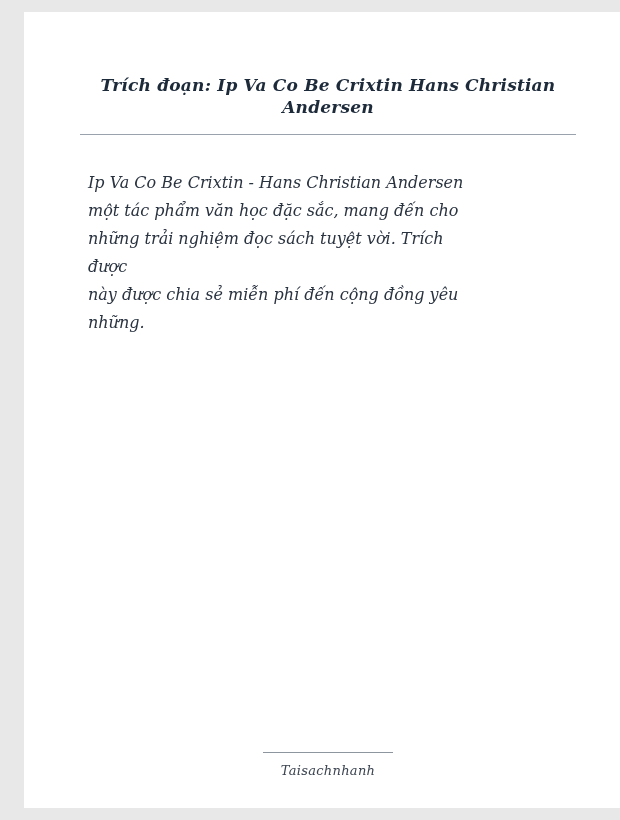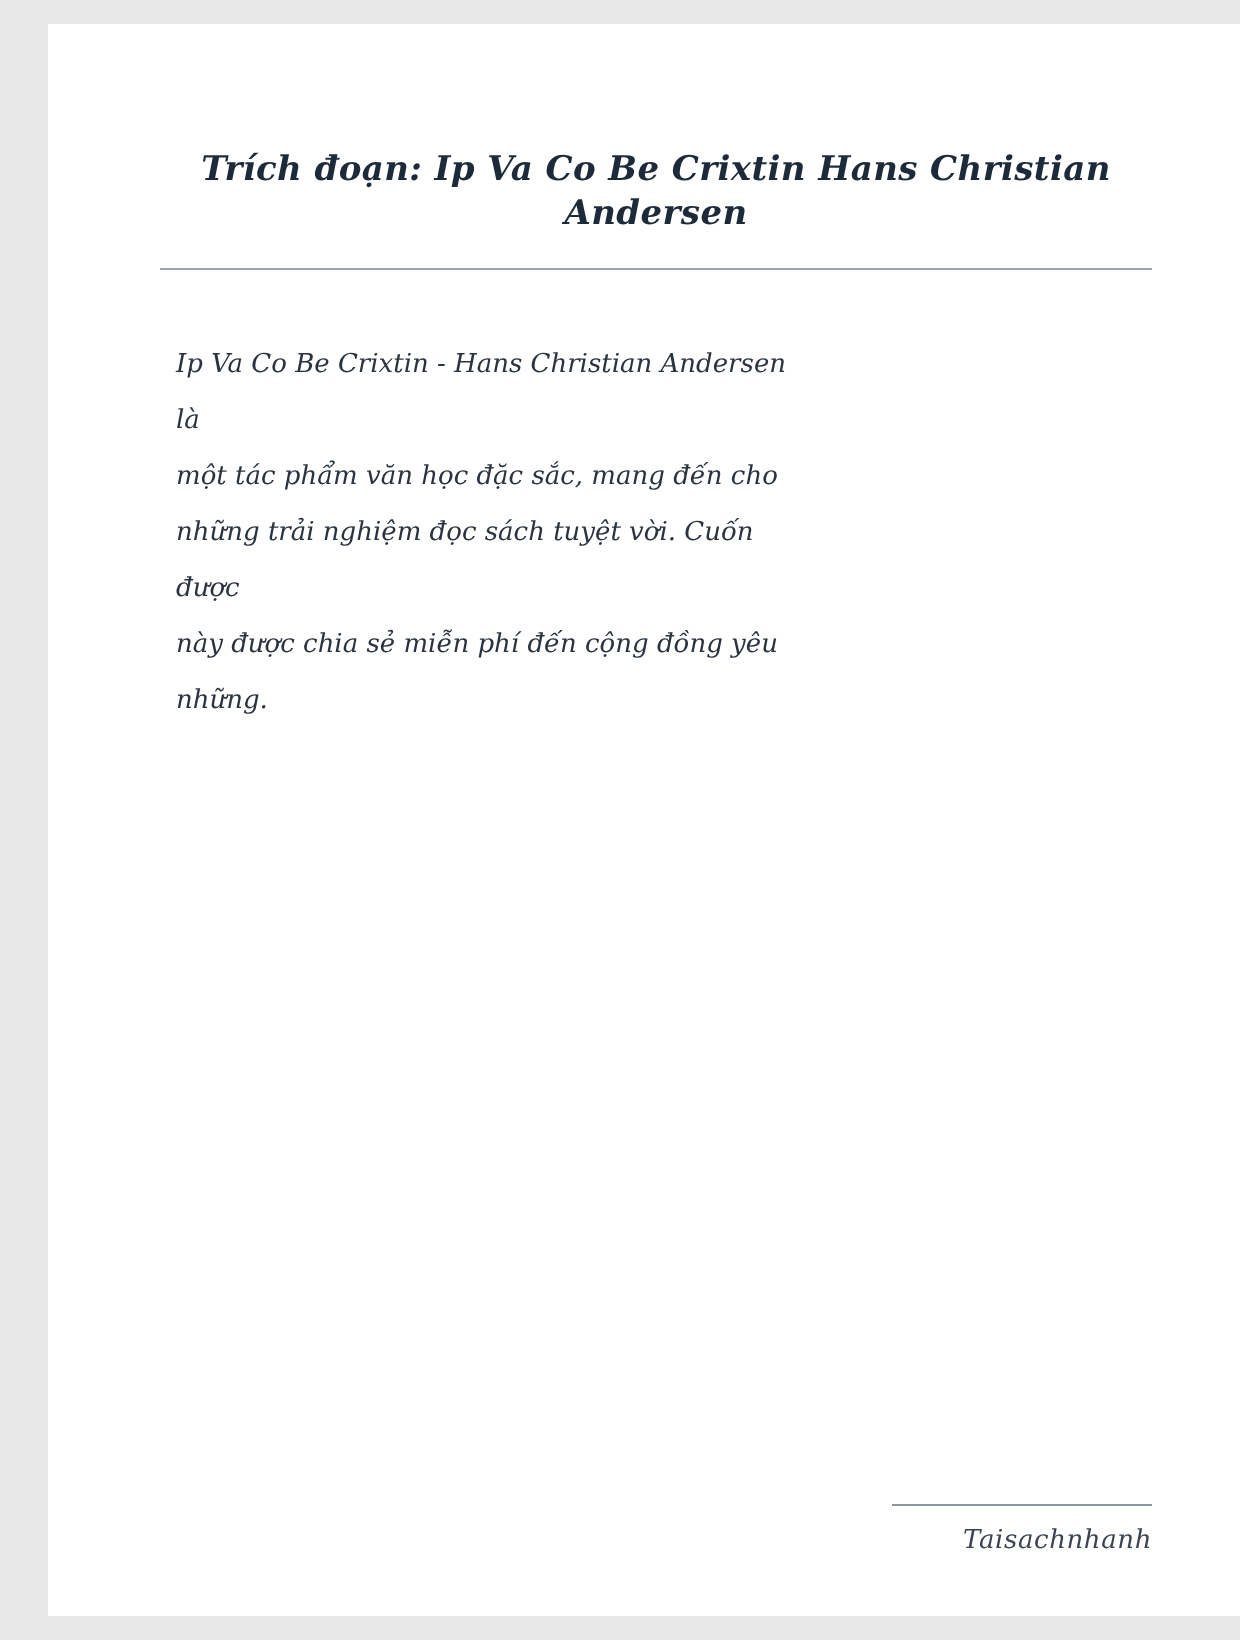--- a/index.html
+++ b/index.html
@@ -54,7 +54,7 @@
   .body-line {
     font-family: "DejaVu Serif", serif;
     font-style: italic;
-    font-size: 13px;
+    font-size: 16px;
     color: #2a3340;
     line-height: 28px;
     white-space: pre;

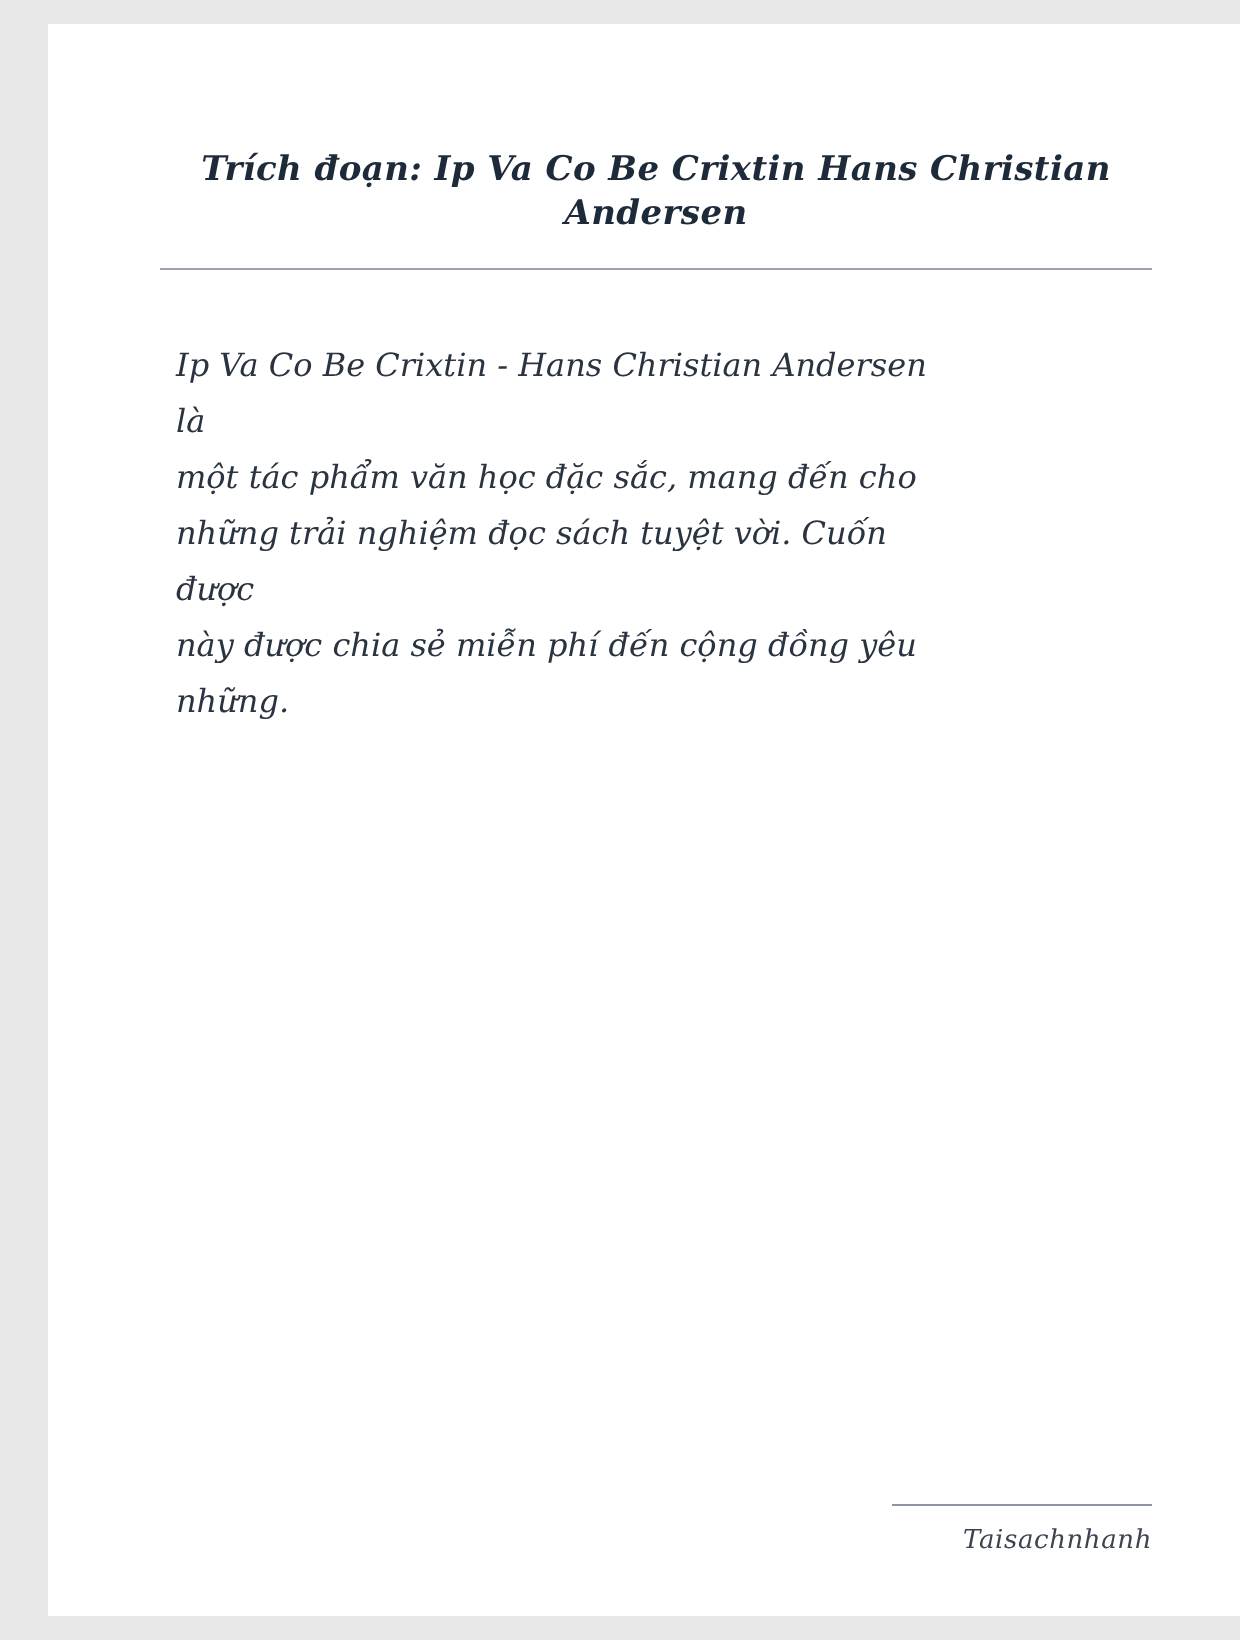--- a/index.html
+++ b/index.html
@@ -93,7 +93,6 @@
 
     <div class="body-block">
       <div class="body-line">Ip Va Co Be Crixtin - Hans Christian Andersen</div>
-      <div class="body-line">là</div>
       <div class="body-line">một tác phẩm văn học đặc sắc, mang đến cho</div>
       <div class="body-line">những trải nghiệm đọc sách tuyệt vời. Cuốn</div>
       <div class="body-line">được</div>

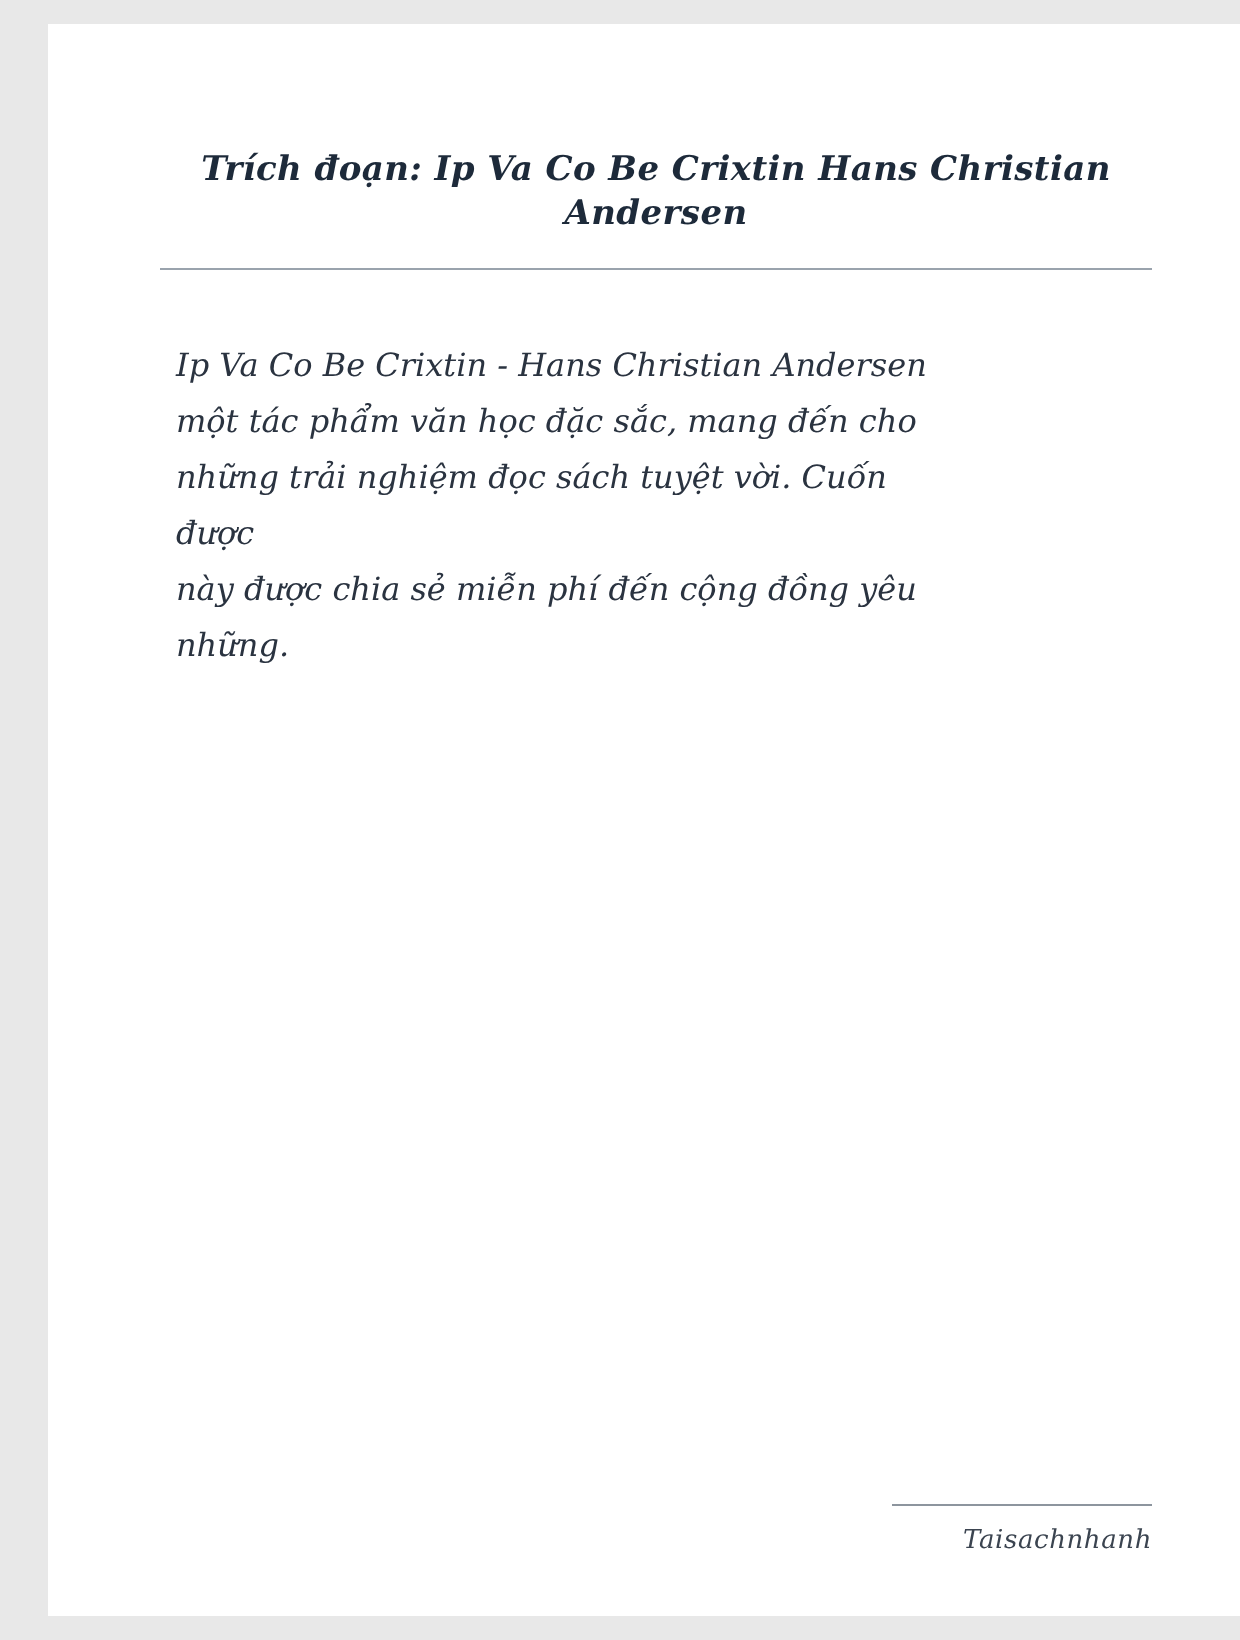--- a/index.html
+++ b/index.html
@@ -94,7 +94,7 @@
     <div class="body-block">
       <div class="body-line">Ip Va Co Be Crixtin - Hans Christian Andersen</div>
       <div class="body-line">một tác phẩm văn học đặc sắc, mang đến cho</div>
-      <div class="body-line">những trải nghiệm đọc sách tuyệt vời. Cuốn</div>
+      <div class="body-line">những trải nghiệm đọc sách tuyệt vời. Trích</div>
       <div class="body-line">được</div>
       <div class="body-line">này được chia sẻ miễn phí đến cộng đồng yêu</div>
       <div class="body-line">những.</div>

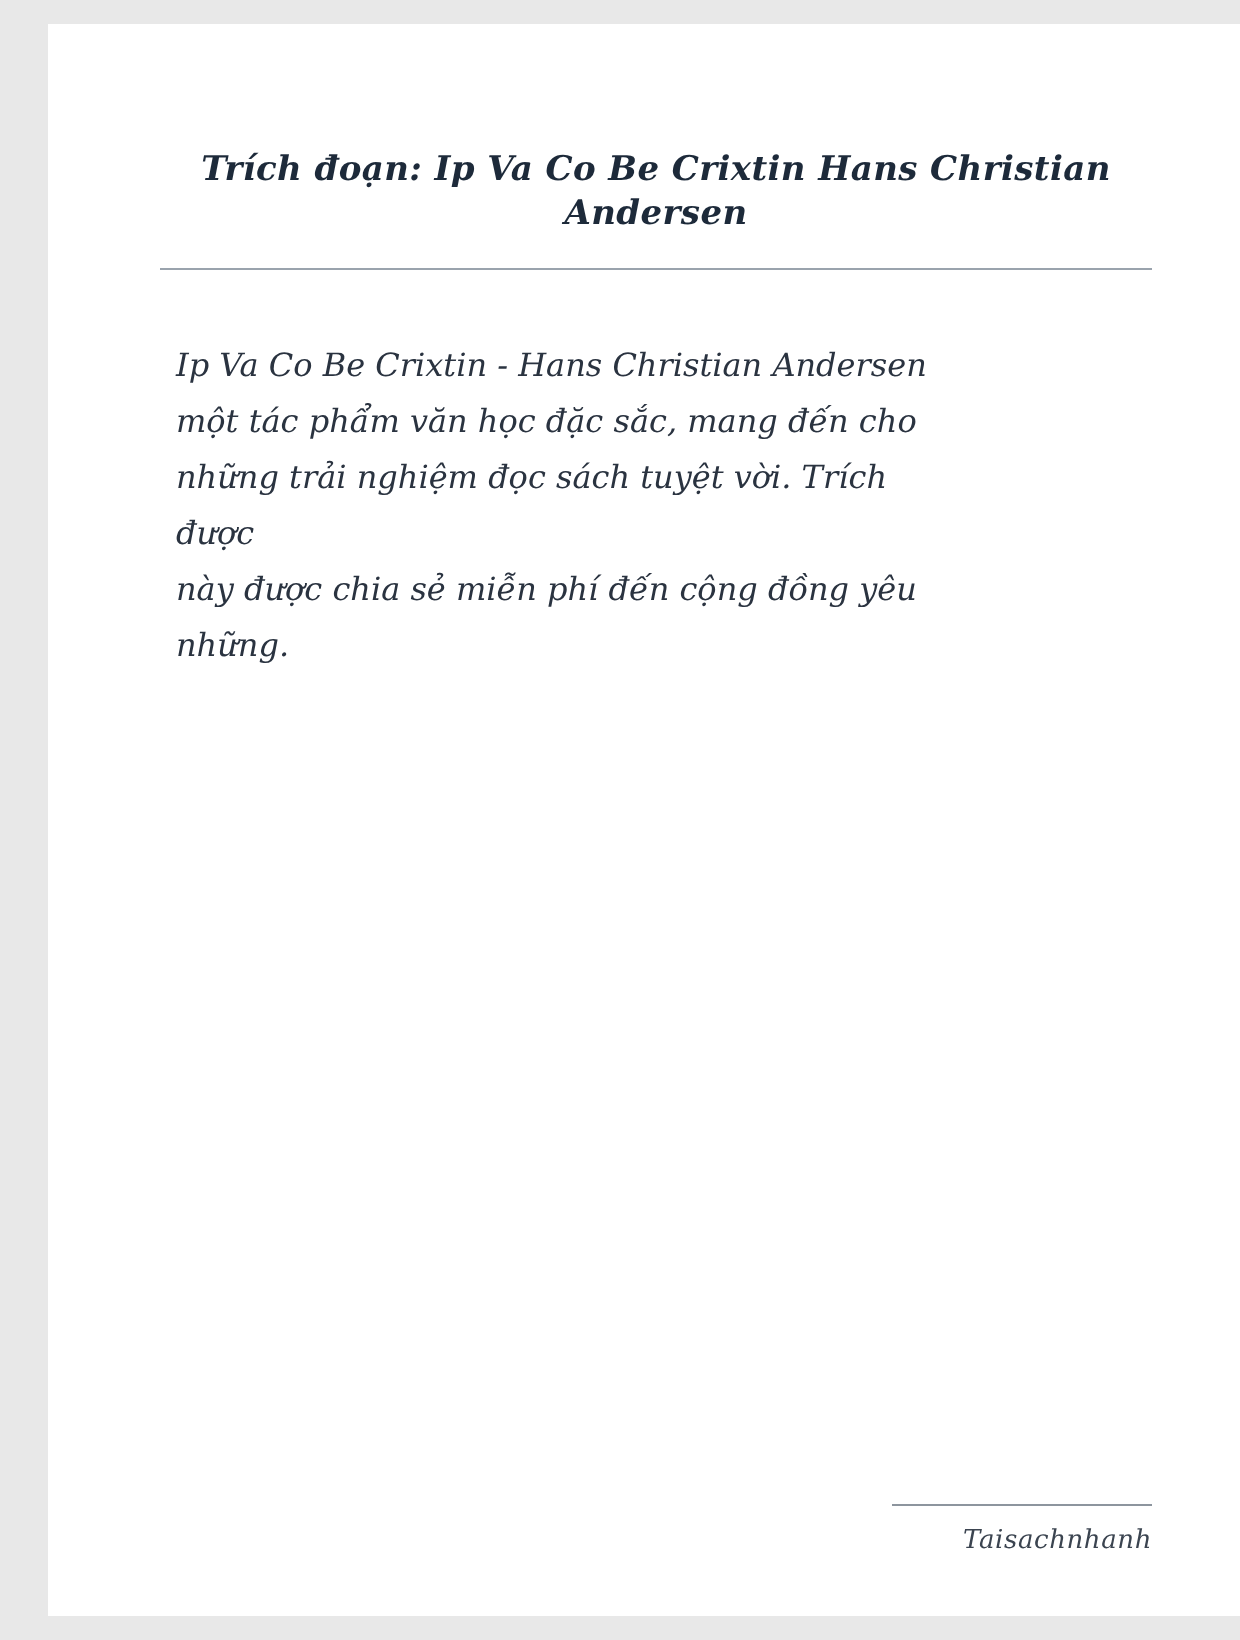--- a/index.html
+++ b/index.html
@@ -66,7 +66,7 @@
     margin-bottom: 30px;
     display: flex;
     flex-direction: column;
-    align-items: flex-end;
+    align-items: center;
   }
   .footer-rule {
     border-top: 1px solid #8d959e;

